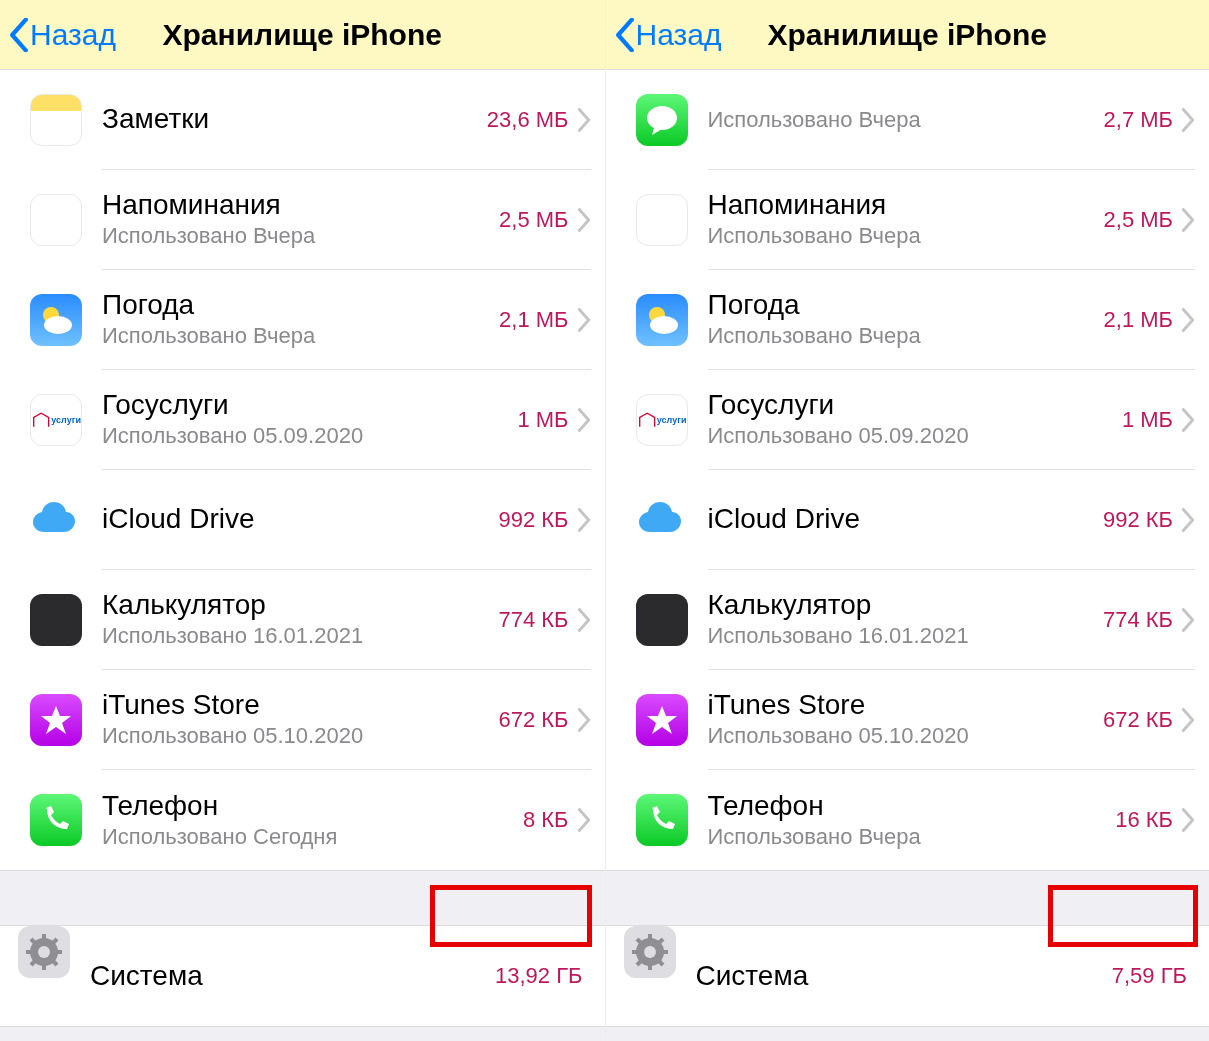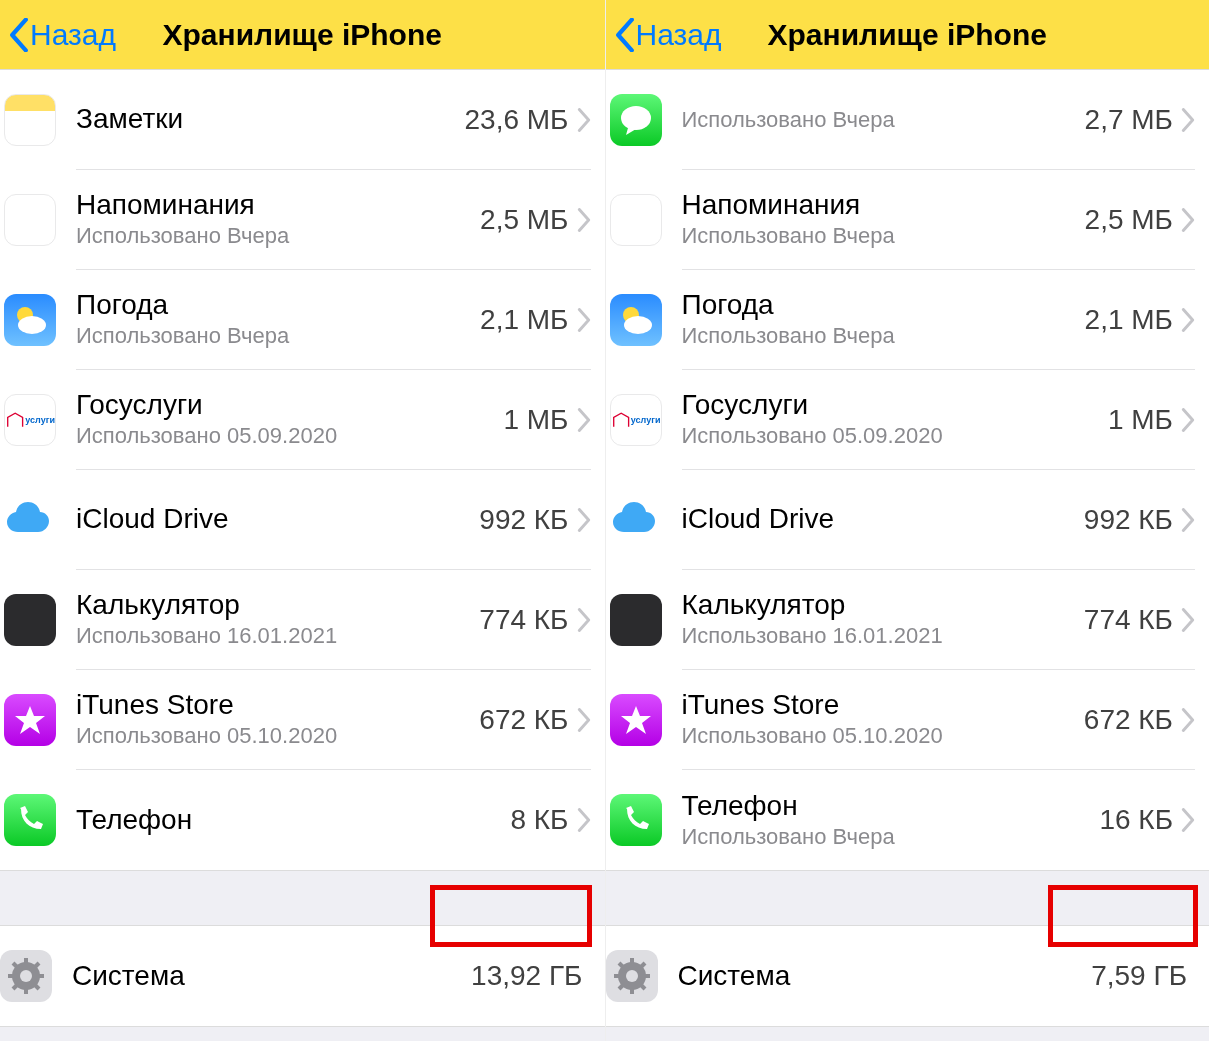--- a/index.html
+++ b/index.html
@@ -7,7 +7,7 @@
   body { display: flex; }
   .pane { width: 604.5px; height: 1041px; background: #fff; display: flex; flex-direction: column; }
   .pane + .pane { border-left: 1px solid #eee; }
-  .header { height: 70px; background: #fde047; border-bottom: 1px solid #dcdcdc; position: relative; display: flex; align-items: center; }
+  .header { height: 70px; background: #fef9c3; border-bottom: 1px solid #dcdcdc; position: relative; display: flex; align-items: center; }
   .back { display: flex; align-items: center; color: #007aff; font-size: 30px; padding-left: 8px; cursor: pointer; }
   .back svg { width: 22px; height: 34px; }
   .title { position: absolute; left: 0; right: 0; text-align: center; font-size: 30px; font-weight: 600; color: #000; pointer-events: none; }

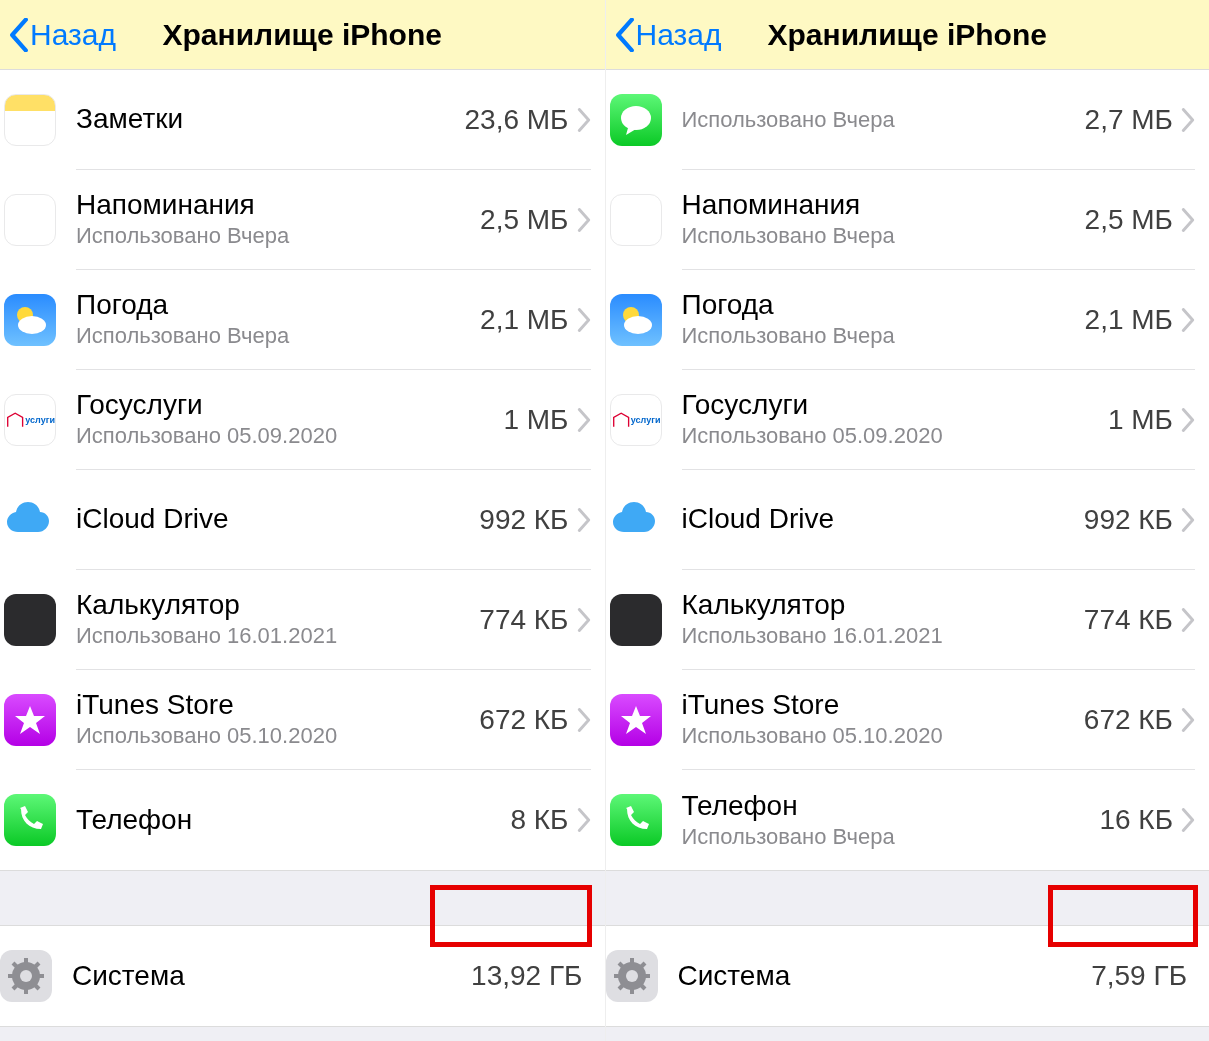--- a/index.html
+++ b/index.html
@@ -12,7 +12,7 @@
   .back svg { width: 22px; height: 34px; }
   .title { position: absolute; left: 0; right: 0; text-align: center; font-size: 30px; font-weight: 600; color: #000; pointer-events: none; }
   .list { background: #fff; }
-  .row { display: flex; align-items: center; height: 100px; padding-left: 4px; padding-right: 14px; cursor: pointer; }
+  .row { display: flex; align-items: center; height: 100px; padding-left: 30px; padding-right: 14px; cursor: pointer; }
   .iconwrap { width: 52px; height: 52px; border-radius: 12px; flex-shrink: 0; display: flex; align-items: center; justify-content: center; overflow: hidden; }
   .rowmain { flex: 1; display: flex; align-items: center; margin-left: 20px; height: 100%; border-bottom: 1px solid #e2e2e4; }
   .row:last-child .rowmain { border-bottom: none; align-items: center; }

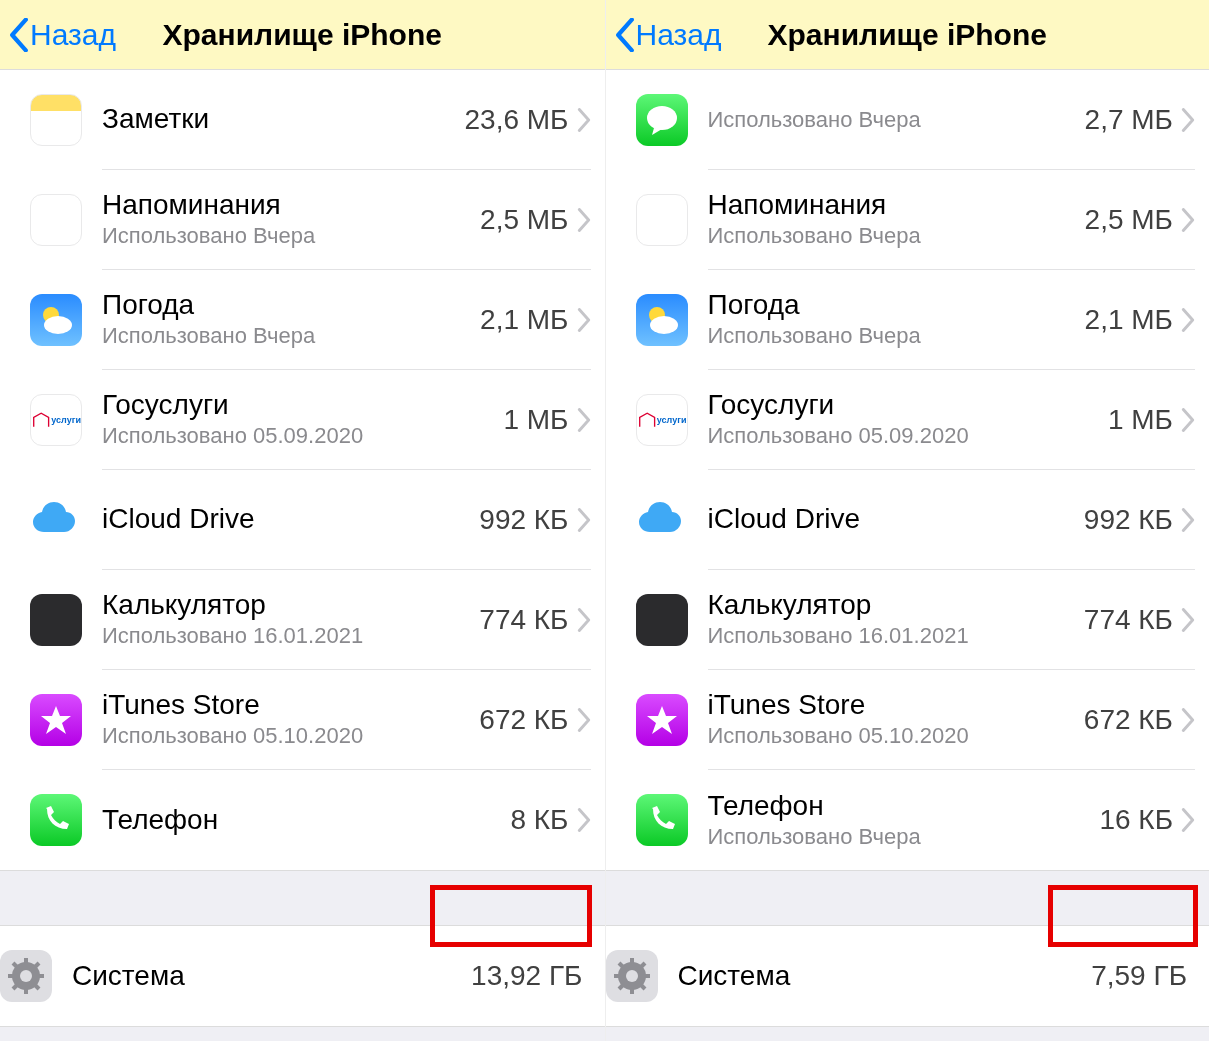--- a/index.html
+++ b/index.html
@@ -19,7 +19,7 @@
   .labels { flex: 1; display: flex; flex-direction: column; justify-content: center; }
   .app-name { font-size: 28px; color: #000; line-height: 1.15; }
   .app-sub  { font-size: 22px; color: #8a8a8e; line-height: 1.2; margin-top: 2px; }
-  .size { font-size: 28px; color: #404040; margin-right: 8px; white-space: nowrap; }
+  .size { font-size: 22px; color: #be185d; margin-right: 8px; white-space: nowrap; }
   .chev { color: #c5c5c9; }
   .chev svg { width: 14px; height: 24px; display: block; }
   .gap { height: 56px; background: #efeff4; border-top: 1px solid #dcdcdc; border-bottom: 1px solid #dcdcdc; }

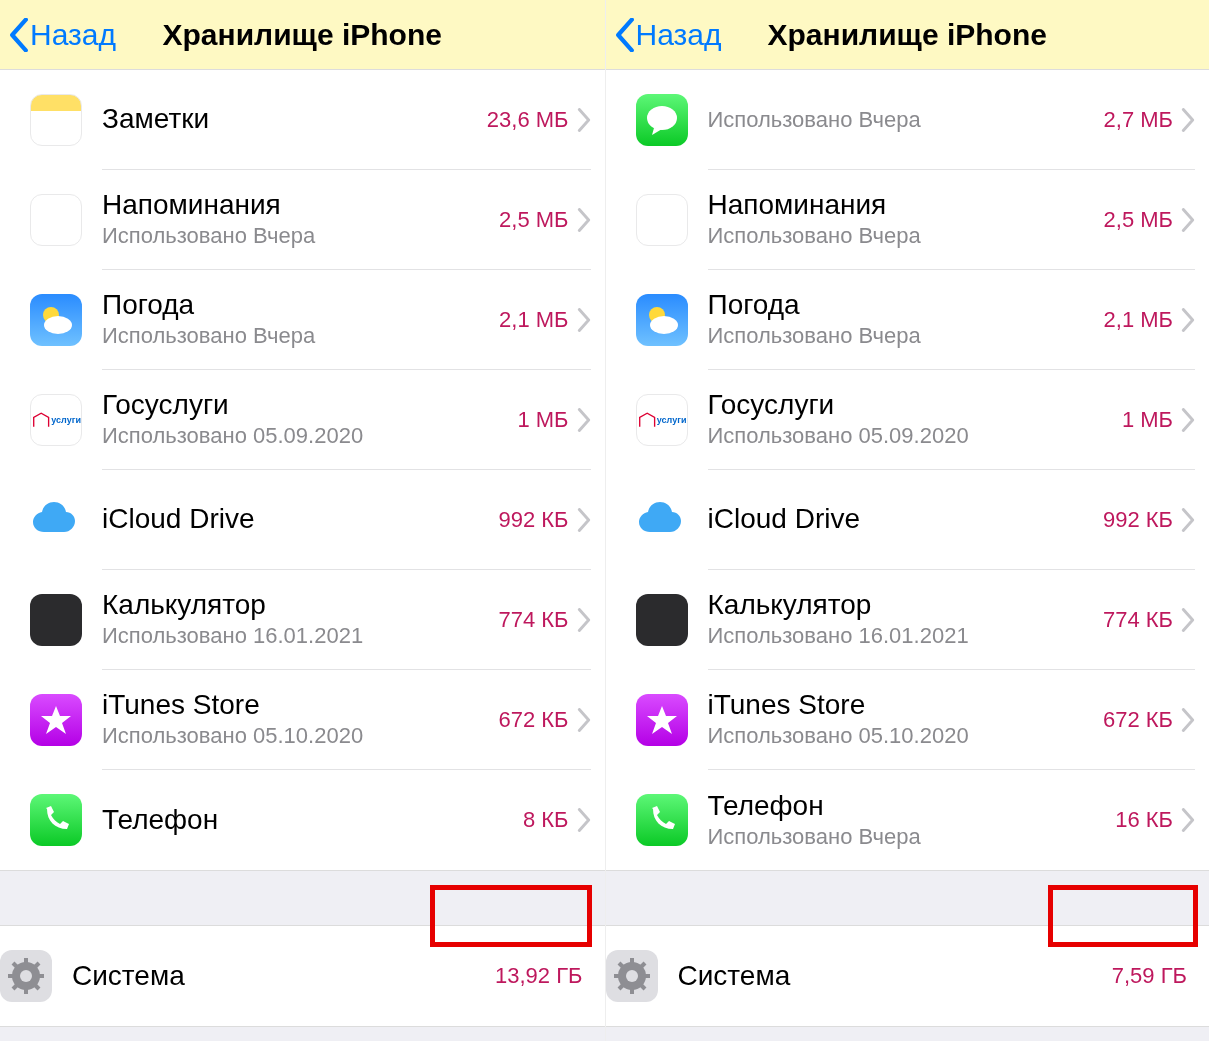--- a/index.html
+++ b/index.html
@@ -207,6 +207,7 @@
       <div class="rowmain">
         <div class="labels">
             <div class="app-name">Телефон</div>
+            <div class="app-sub">Использовано Сегодня</div>
           </div>
         <div class="size">8 КБ</div>
         <div class="chev">

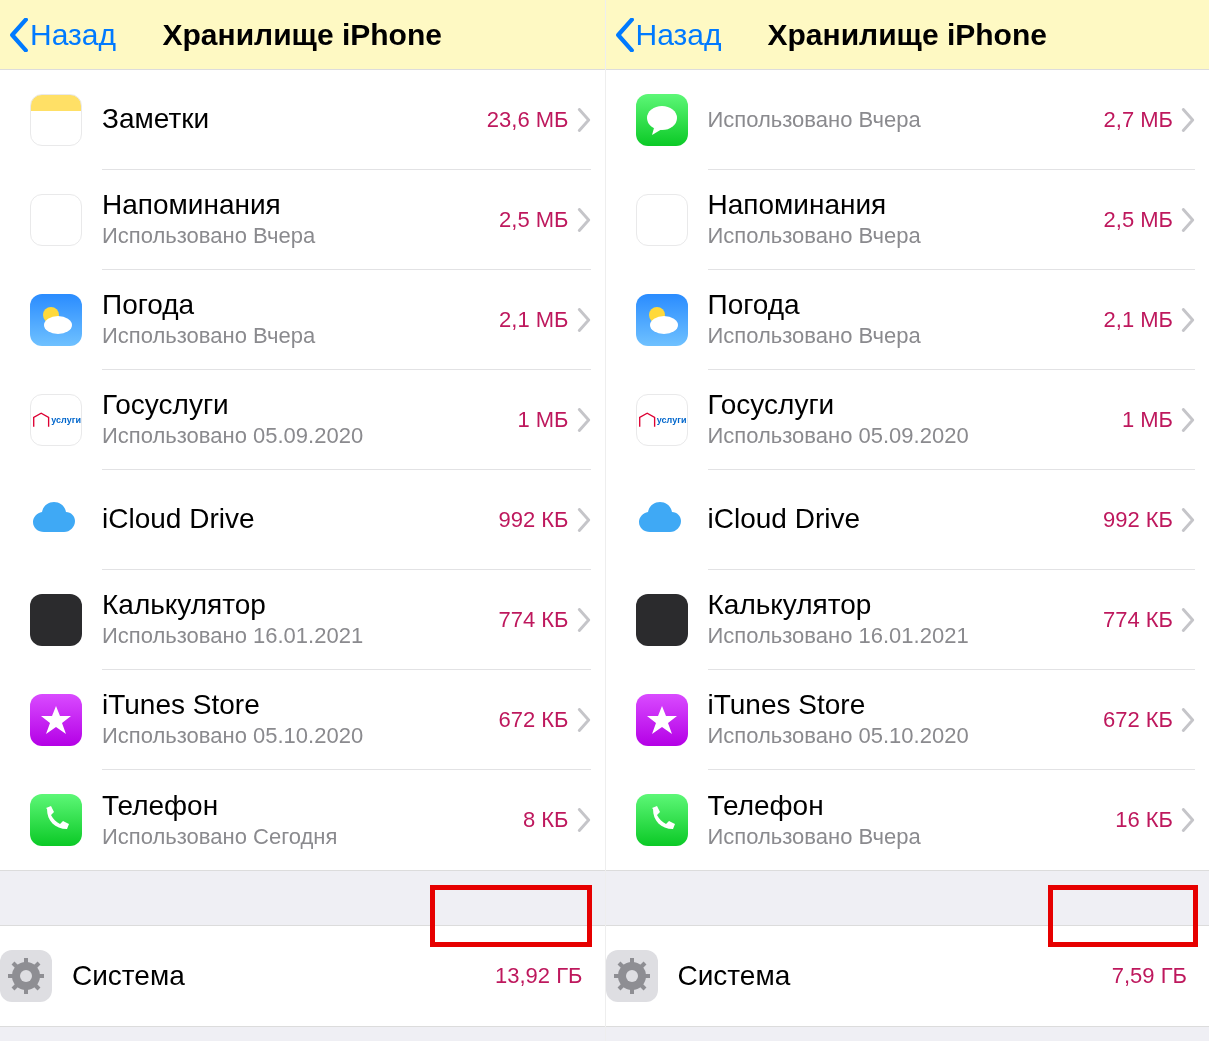--- a/index.html
+++ b/index.html
@@ -24,7 +24,7 @@
   .chev svg { width: 14px; height: 24px; display: block; }
   .gap { height: 56px; background: #efeff4; border-top: 1px solid #dcdcdc; border-bottom: 1px solid #dcdcdc; }
   .sys-section { background: #fff; }
-  .sys-row { display: flex; align-items: center; height: 100px; padding-right: 14px; }
+  .sys-row { display: flex; height: 100px; padding-left: 18px; padding-right: 14px; }
   .sys-row .rowmain { border-bottom: none; }
   .bottomgap { flex: 1; background: #efeff4; border-top: 1px solid #dcdcdc; }
   .hl { position: absolute; border: 5px solid #e60000; pointer-events: none; }

